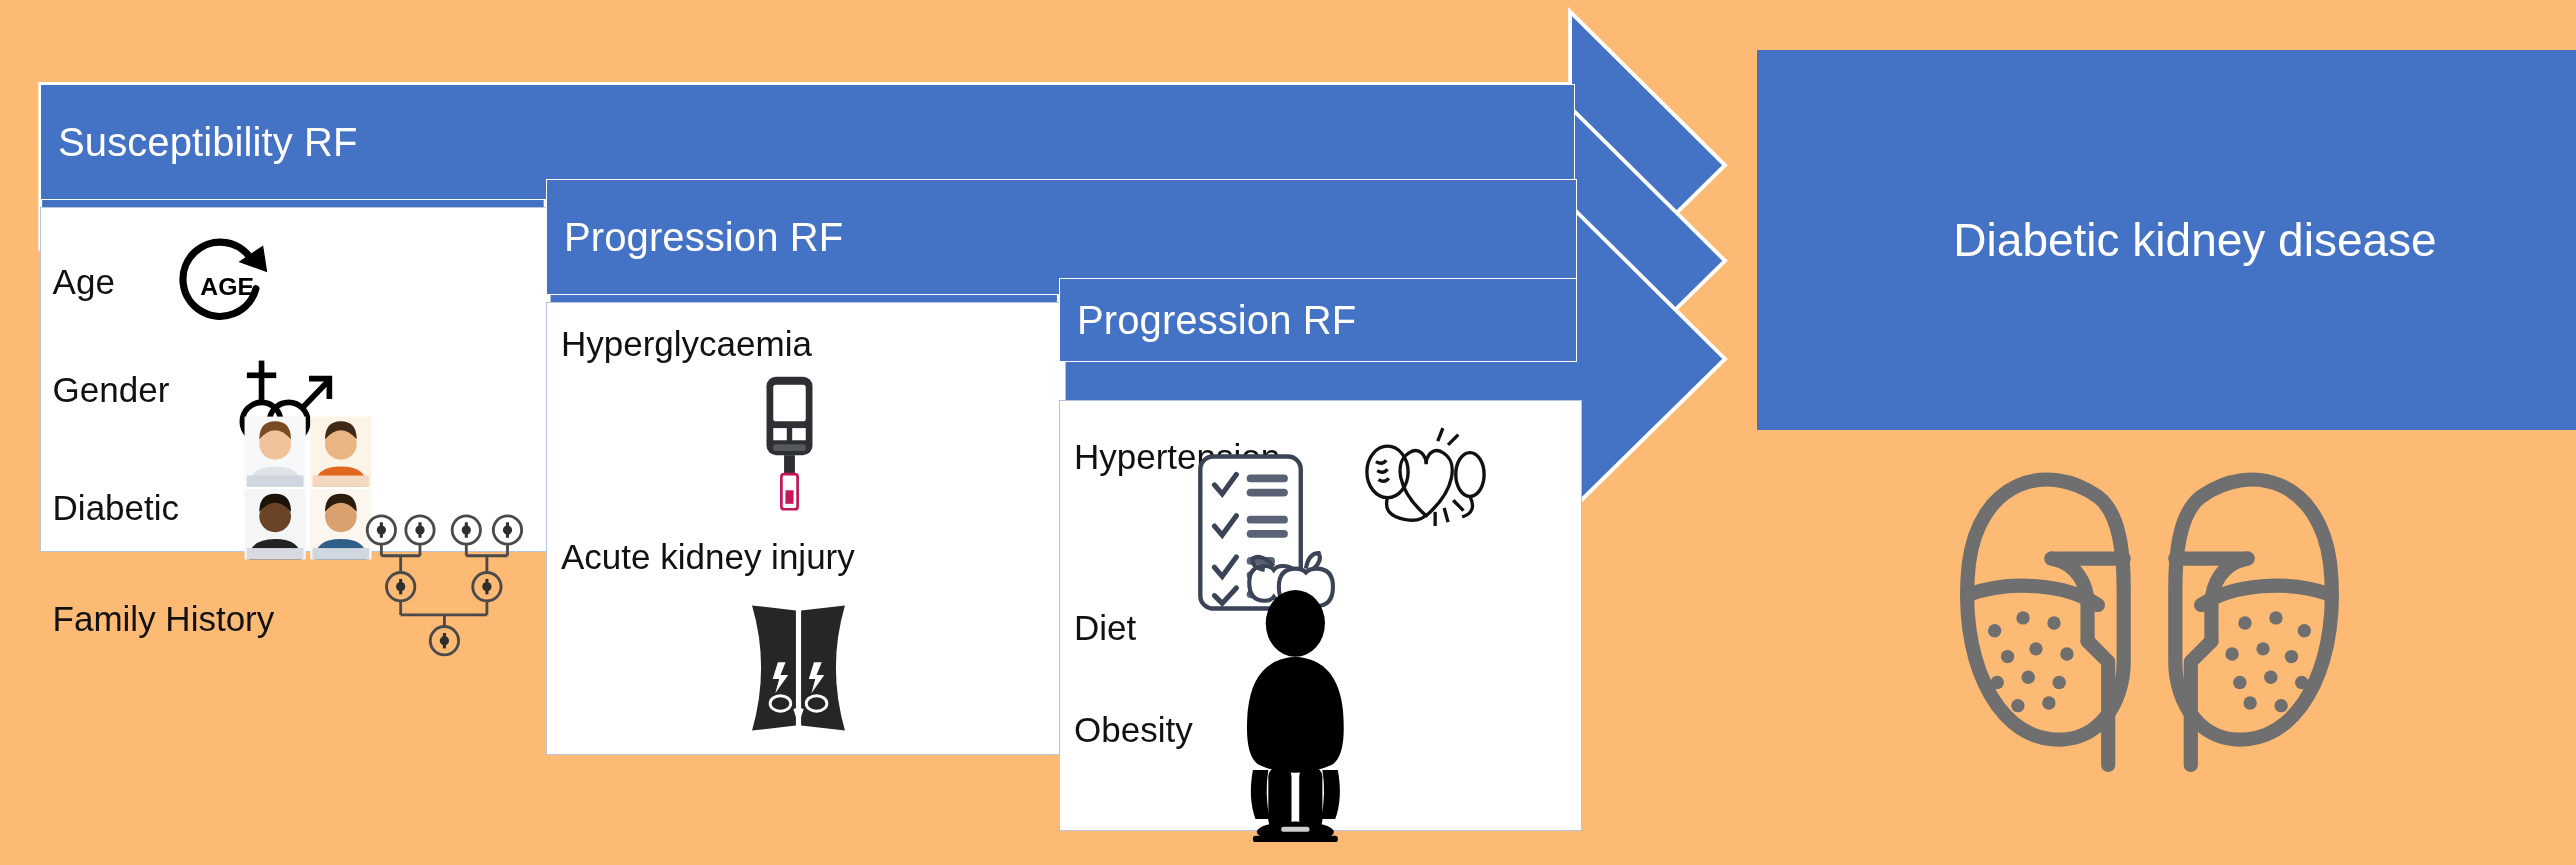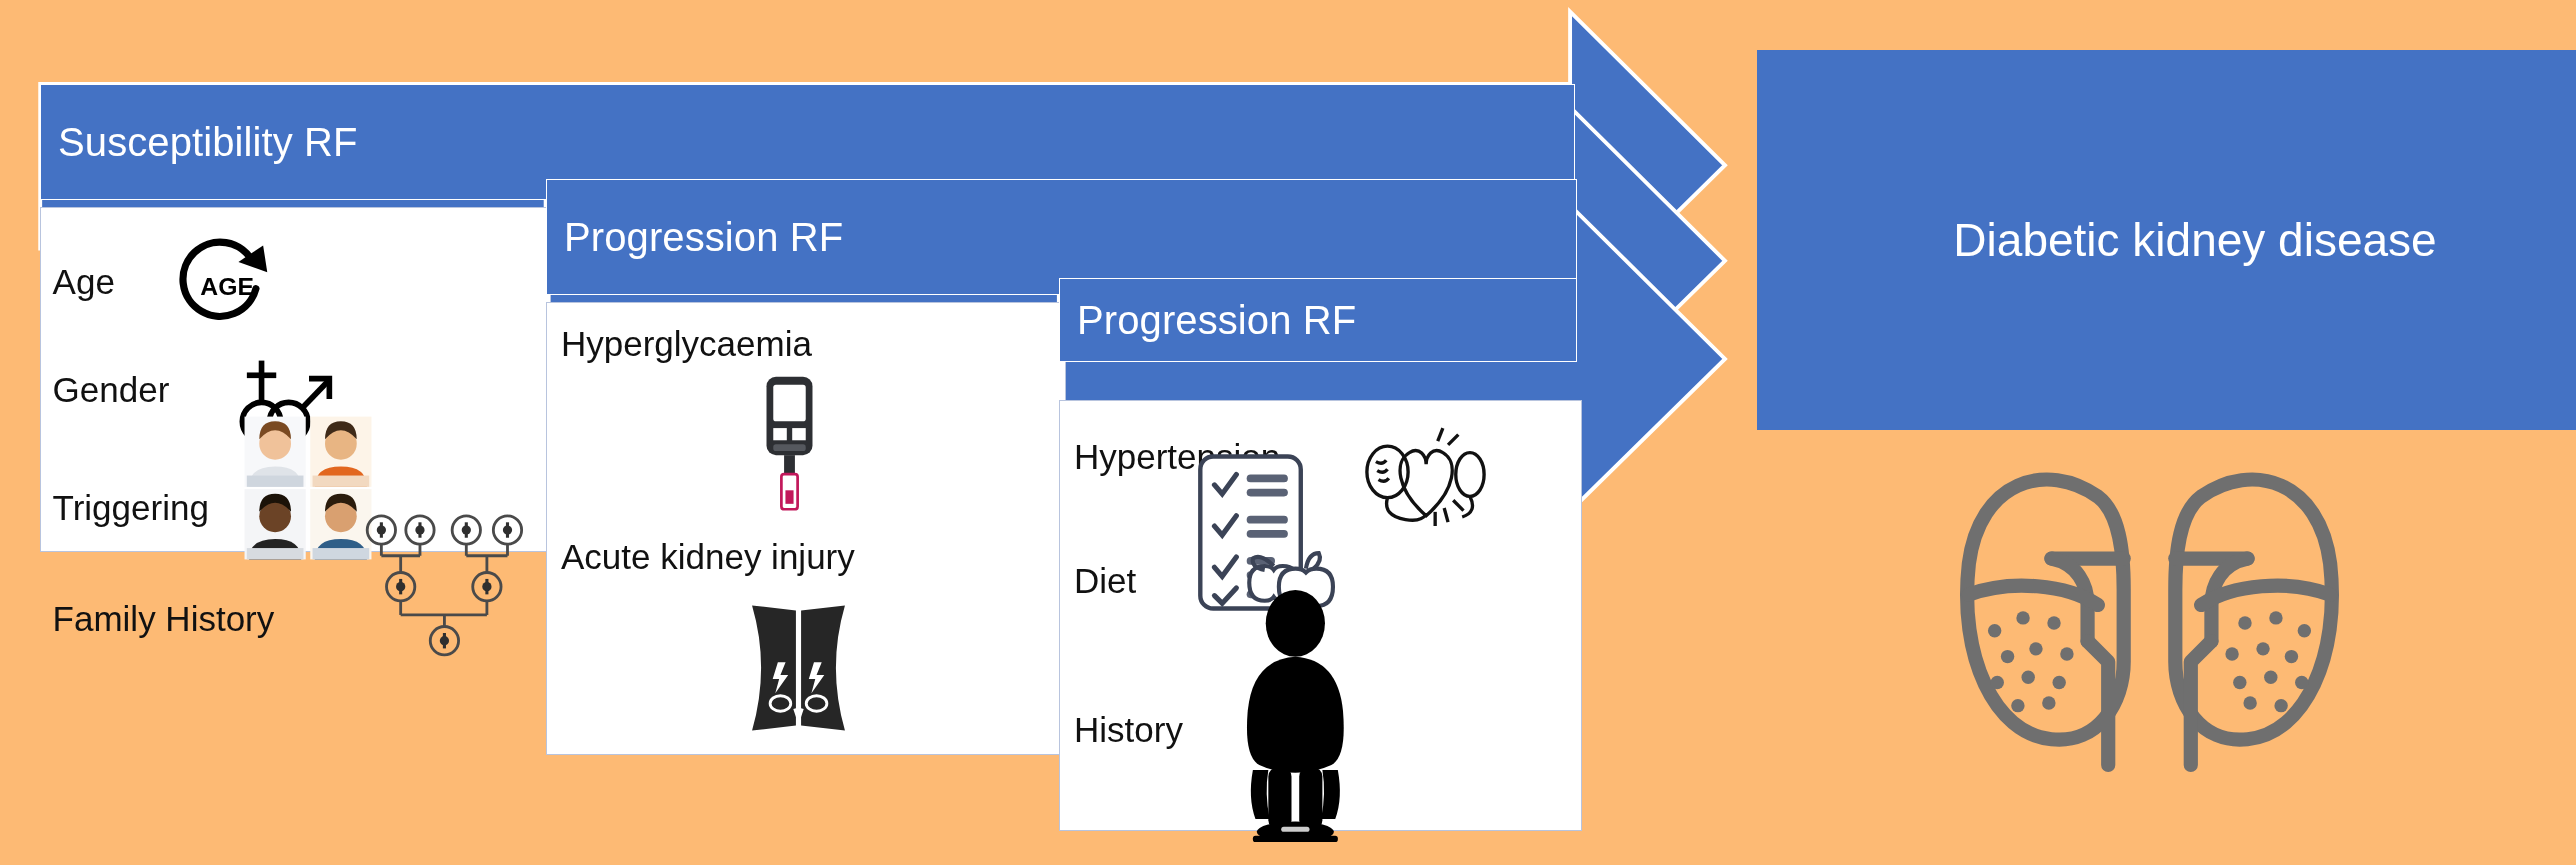--- a/index.html
+++ b/index.html
@@ -89,7 +89,7 @@
       </div>
 
       <div class="row" style="left:11.6px;top:238px;width:491px;height:123px;">
-        <span class="row-label">Triggering</span>
+        <span class="row-label">Diabetic</span>
         <span class="icon-holder" style="left:187px;top:-32px;width:136px;height:148px;">
           <svg width="136" height="148" viewBox="0 0 120 130">
             <g>

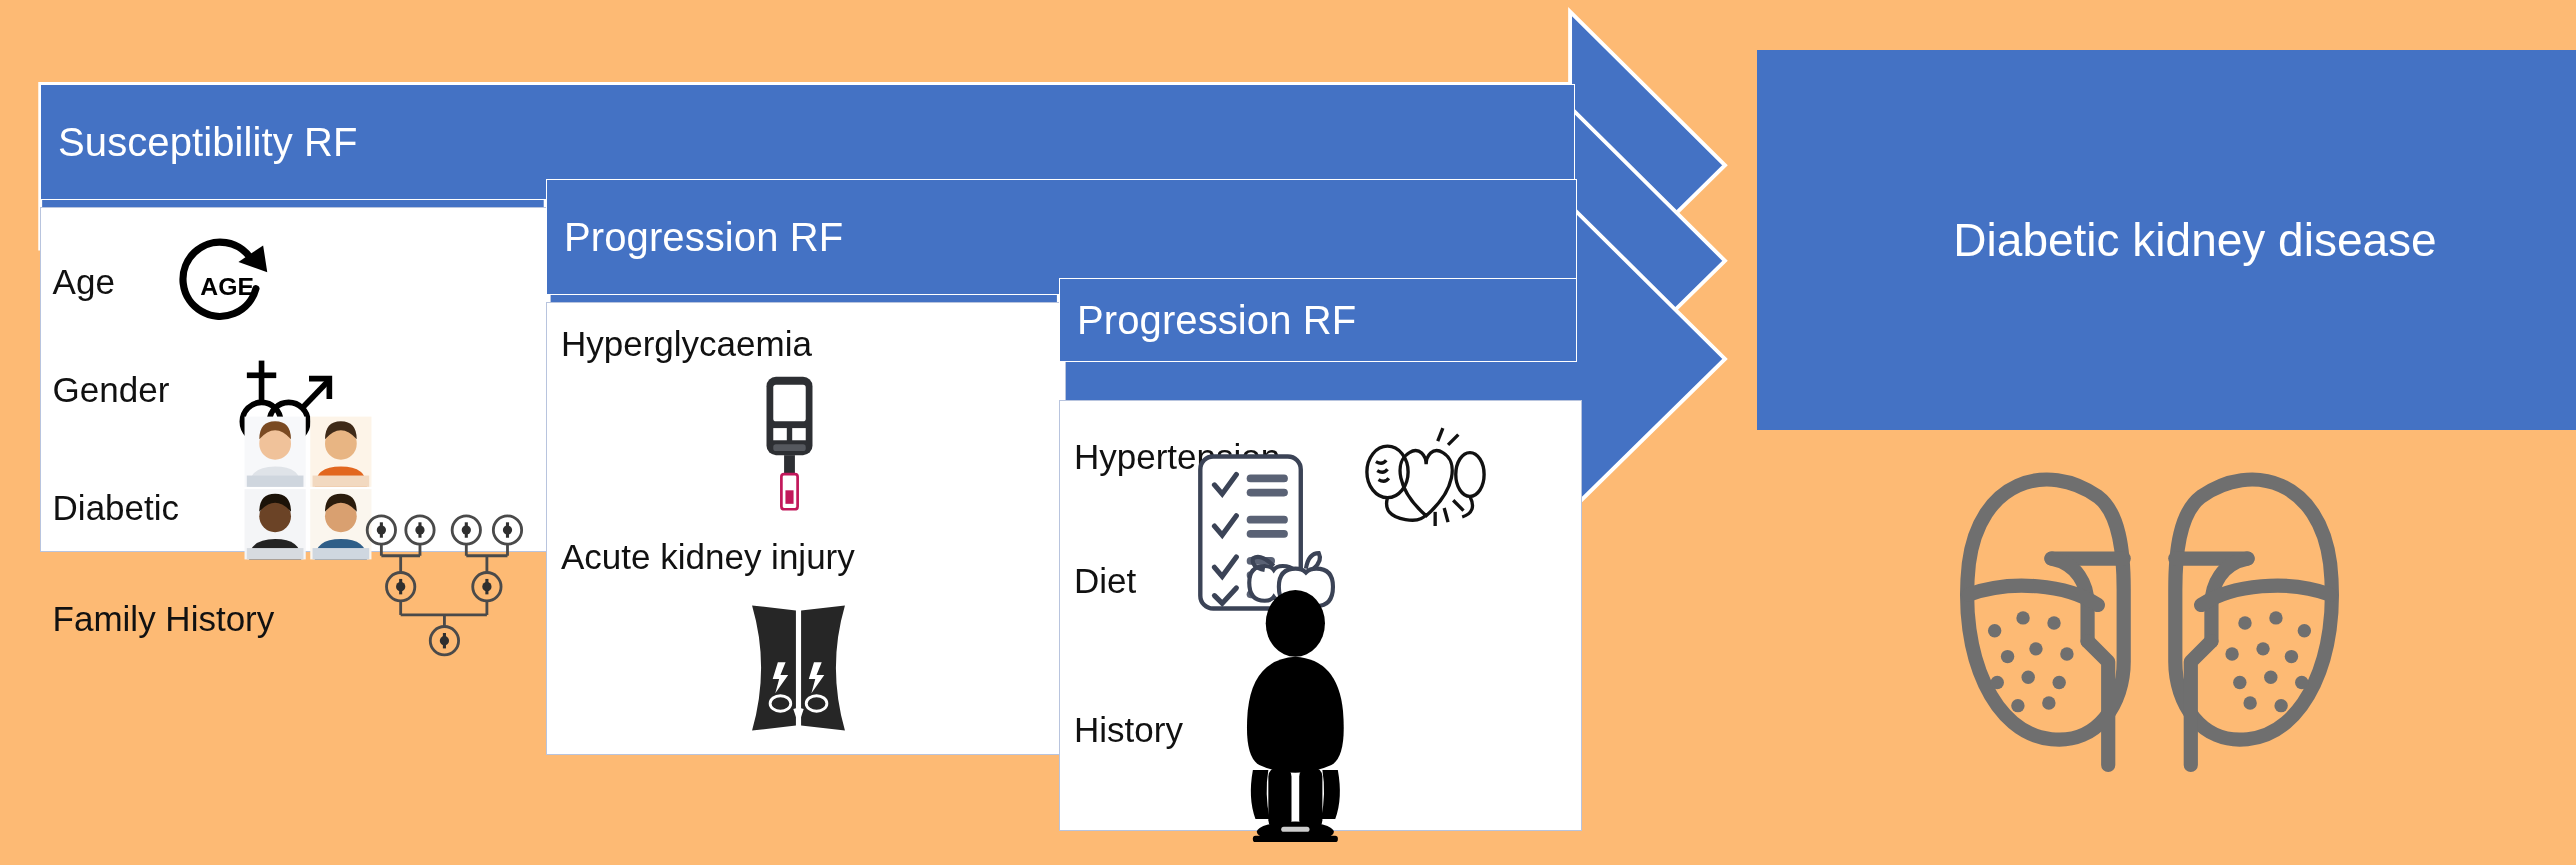--- a/index.html
+++ b/index.html
@@ -244,7 +244,7 @@
         </span>
       </div>
 
-      <div class="row" style="left:14px;top:115px;width:504px;height:129px;">
+      <div class="row" style="left:14px;top:115px;width:504px;height:129px;align-items:flex-end;">
         <span class="row-label">Diet</span>
         <span class="icon-holder" style="left:116px;top:-65px;width:161px;height:194px;">
           <svg width="161" height="194" viewBox="0 0 125 150">

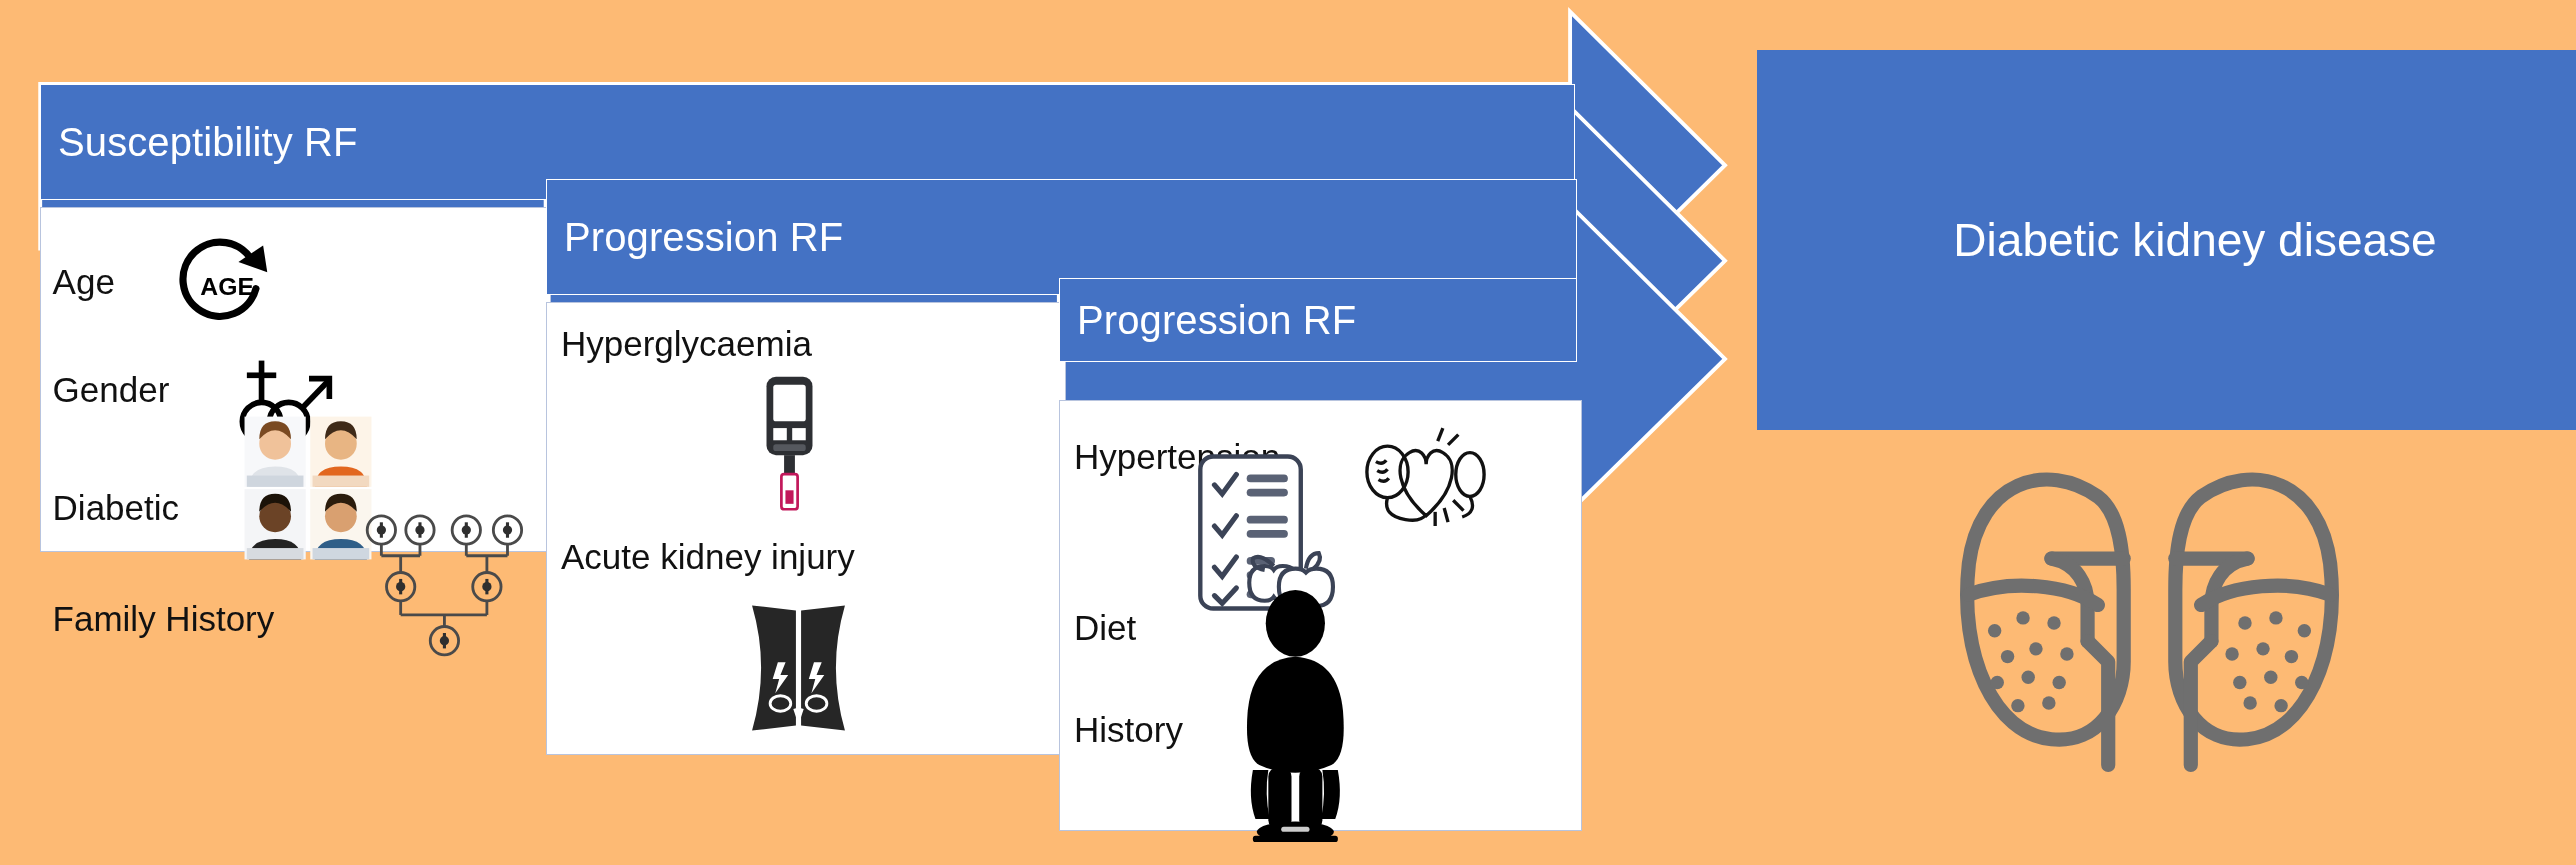--- a/index.html
+++ b/index.html
@@ -279,7 +279,7 @@
       </div>
 
       <div class="row" style="left:14px;top:296px;width:504px;height:65px;">
-        <span class="row-label">History</span>
+        <span class="row-label">Obesity</span>
         <span class="icon-holder" style="left:148px;top:-110px;width:148px;height:258px;">
           <svg width="148" height="258" viewBox="0 0 115 200">
             <ellipse cx="57" cy="28" rx="23" ry="26" fill="#000000"></ellipse>

